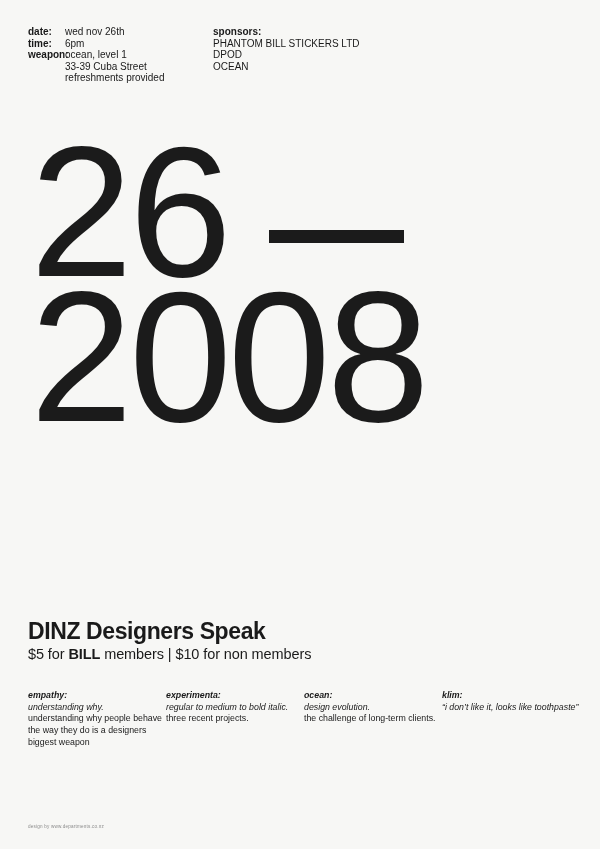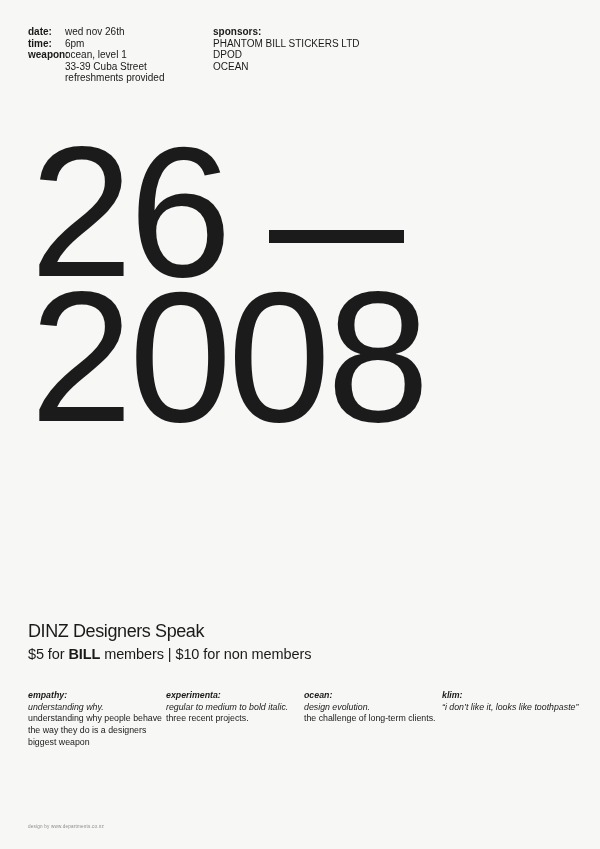--- a/index.html
+++ b/index.html
@@ -100,8 +100,8 @@
     right: 28px;
   }
   .title {
-    font-size: 18px;
-    font-weight: normal;
+    font-size: 23px;
+    font-weight: bold;
     letter-spacing: -0.4px;
     line-height: 26px;
   }

